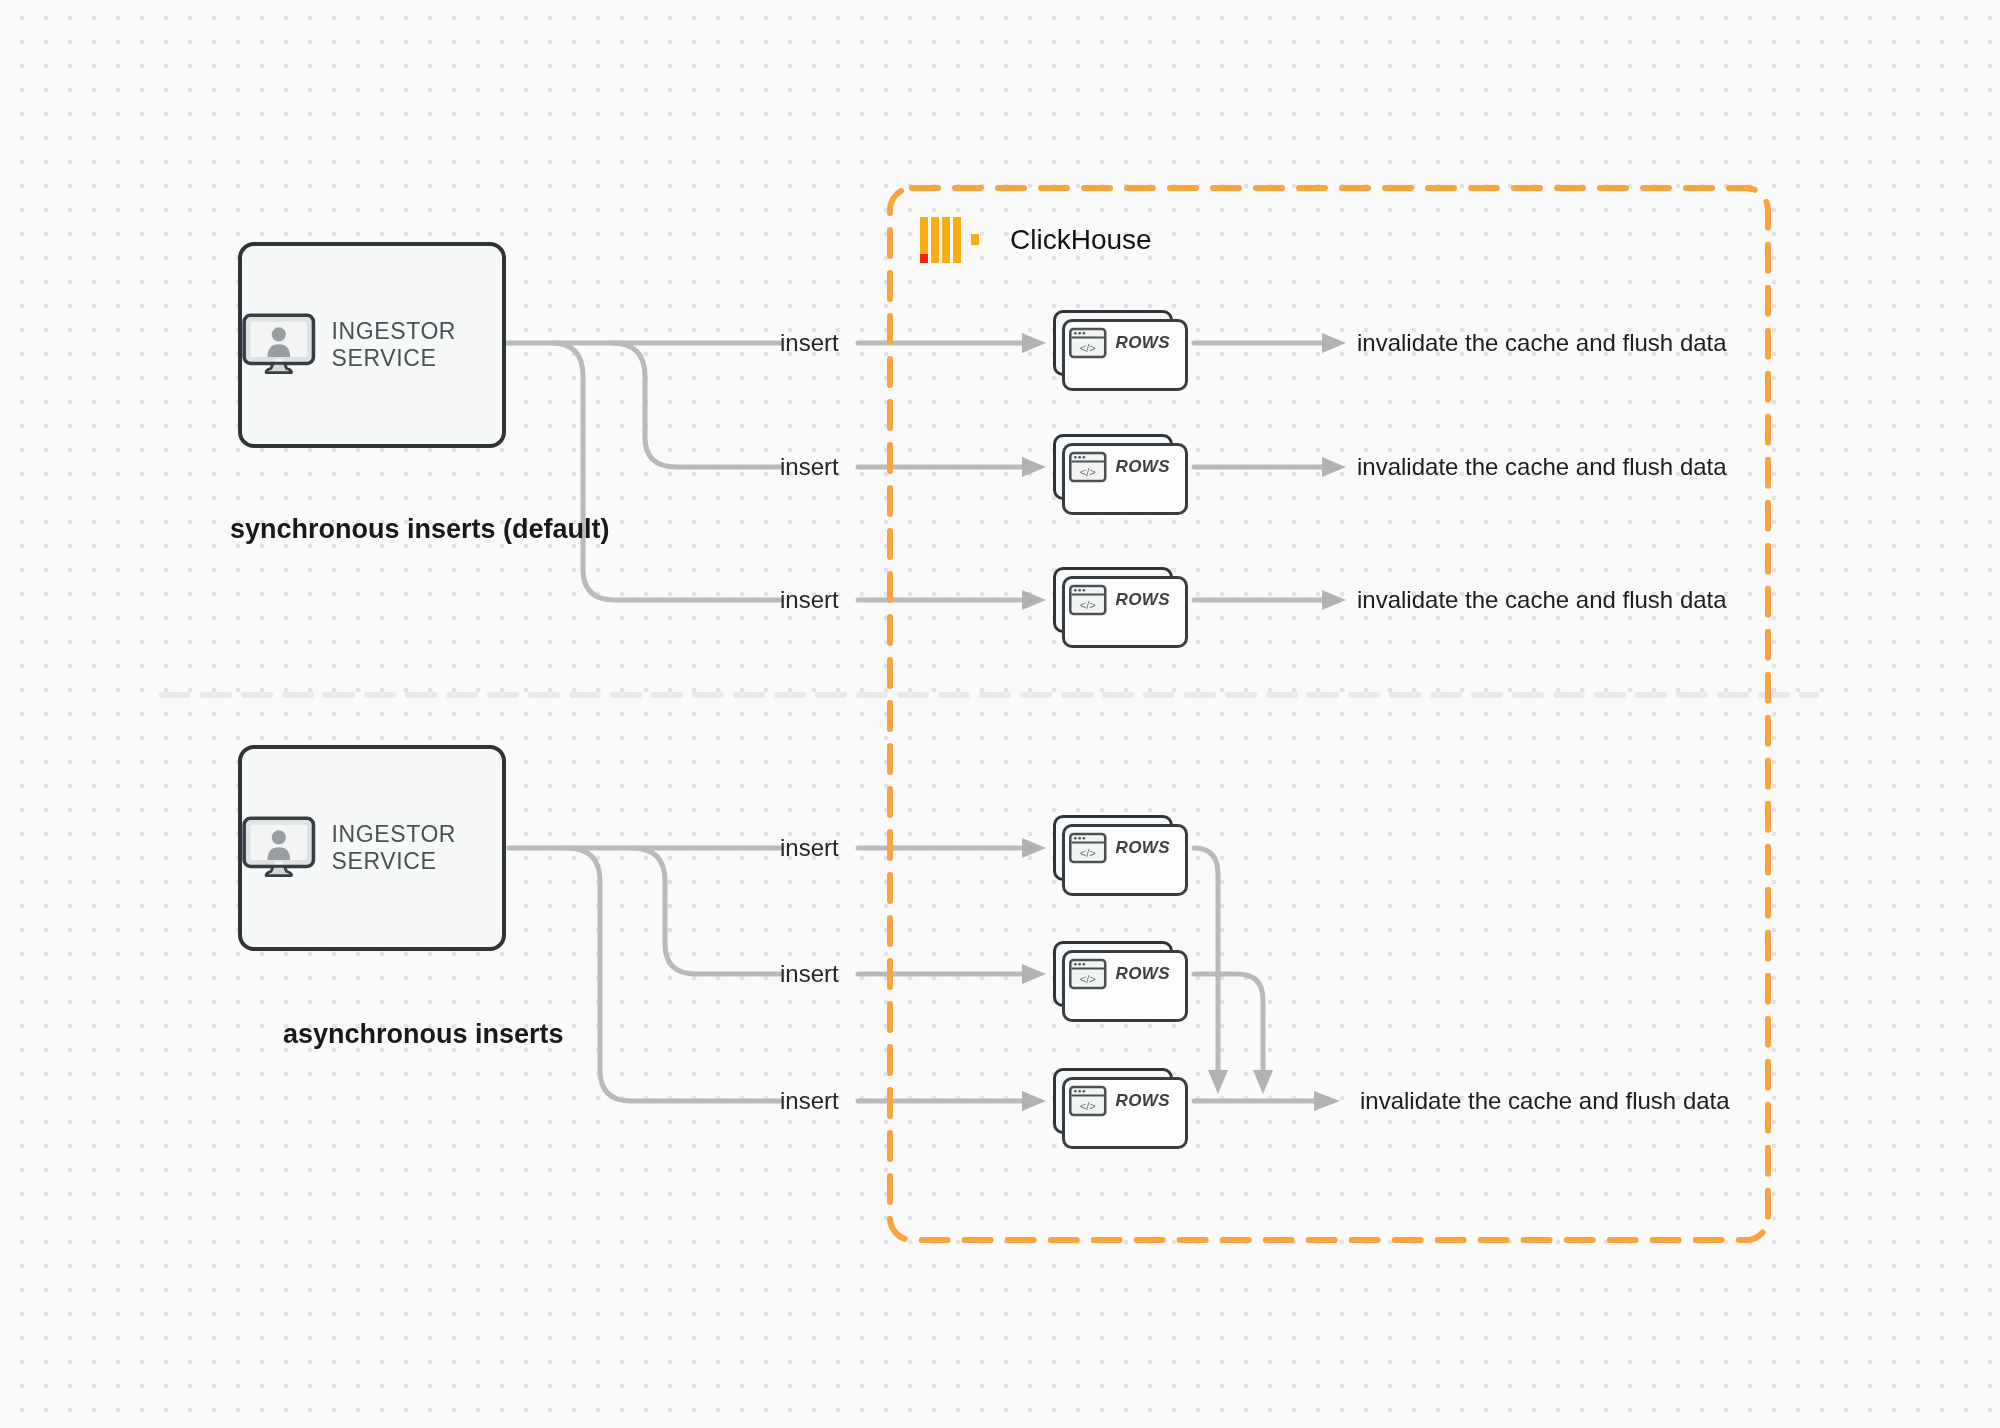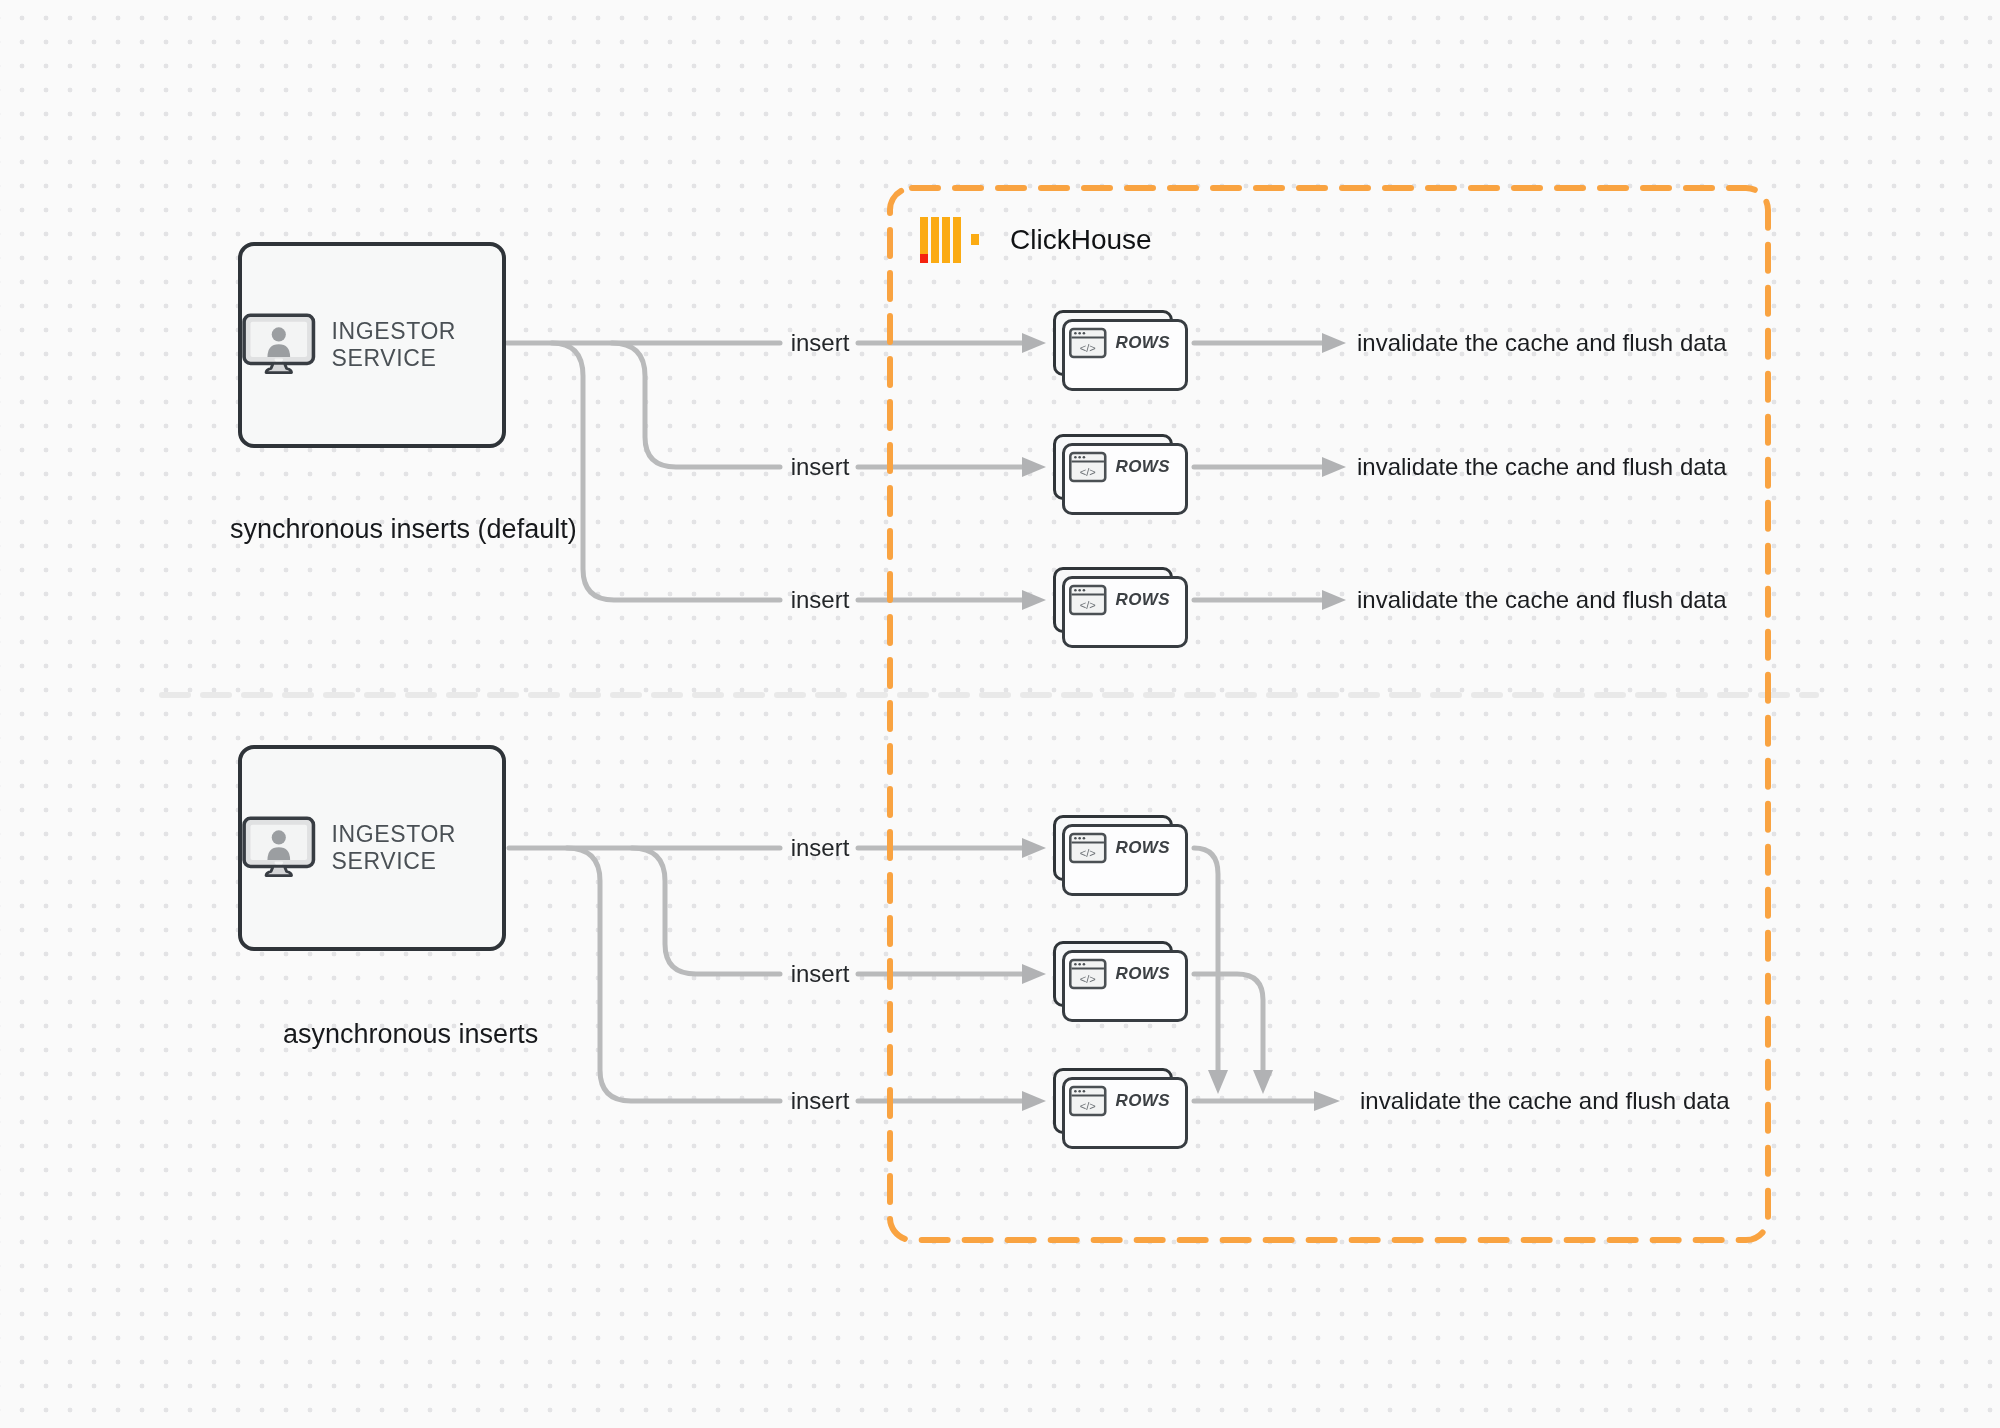--- a/index.html
+++ b/index.html
@@ -92,7 +92,7 @@
   
   .insert-label {
     width: 80px;
-    text-align: center;
+    text-align: left;
     font-size: 24px;
     color: #232629;
     line-height: 32px;

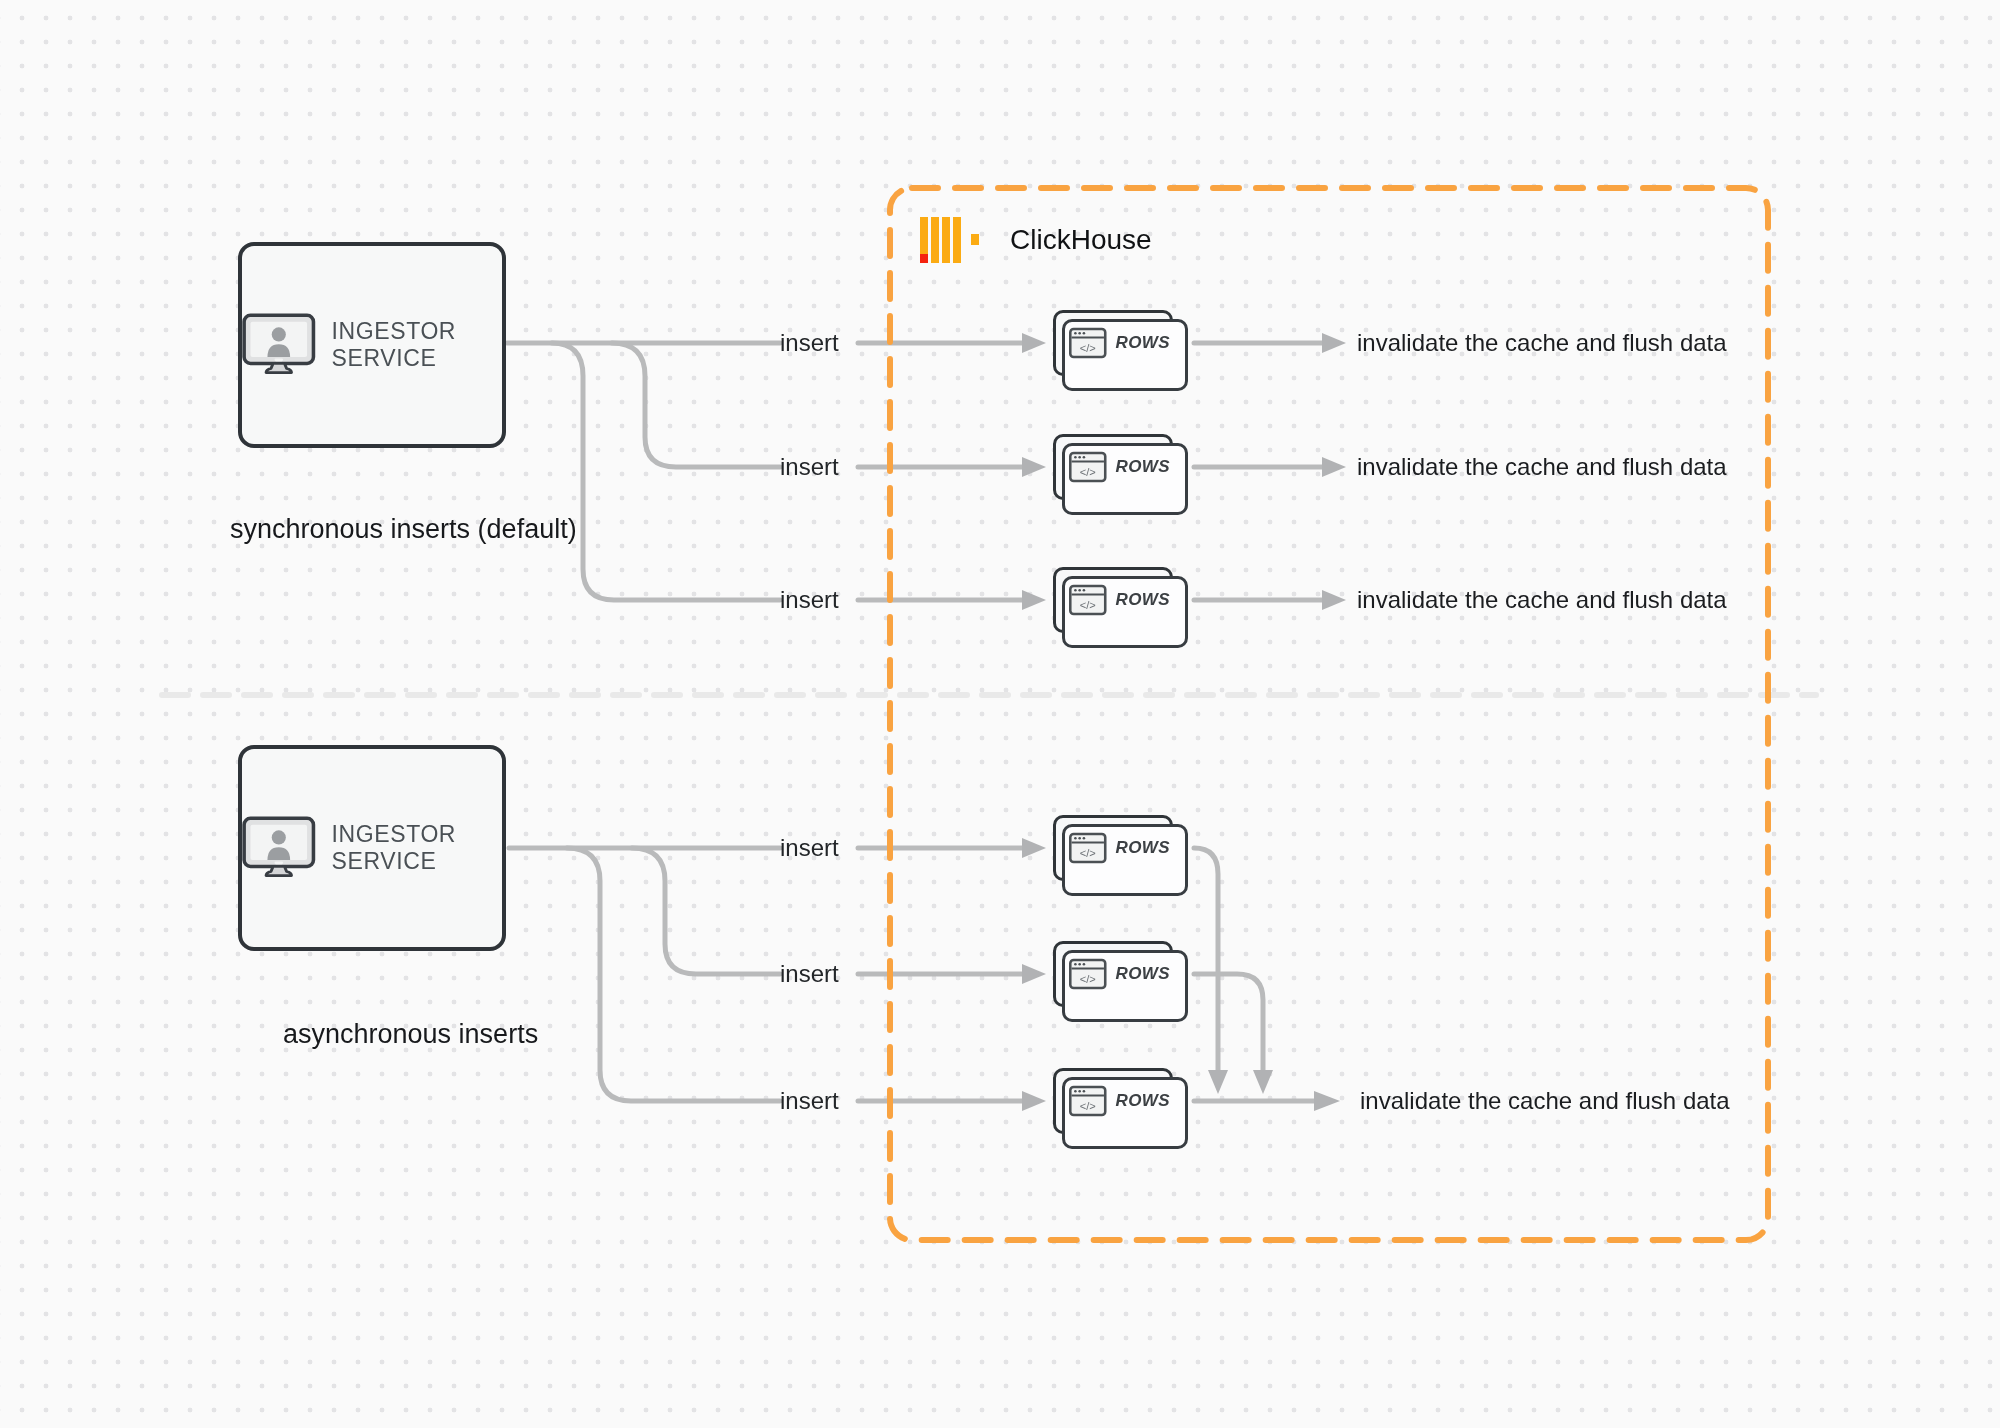--- a/index.html
+++ b/index.html
@@ -40,7 +40,7 @@
   
   .caption {
     font-size: 27px;
-    font-weight: normal;
+    font-weight: bold;
     color: #17191c;
   }
 

